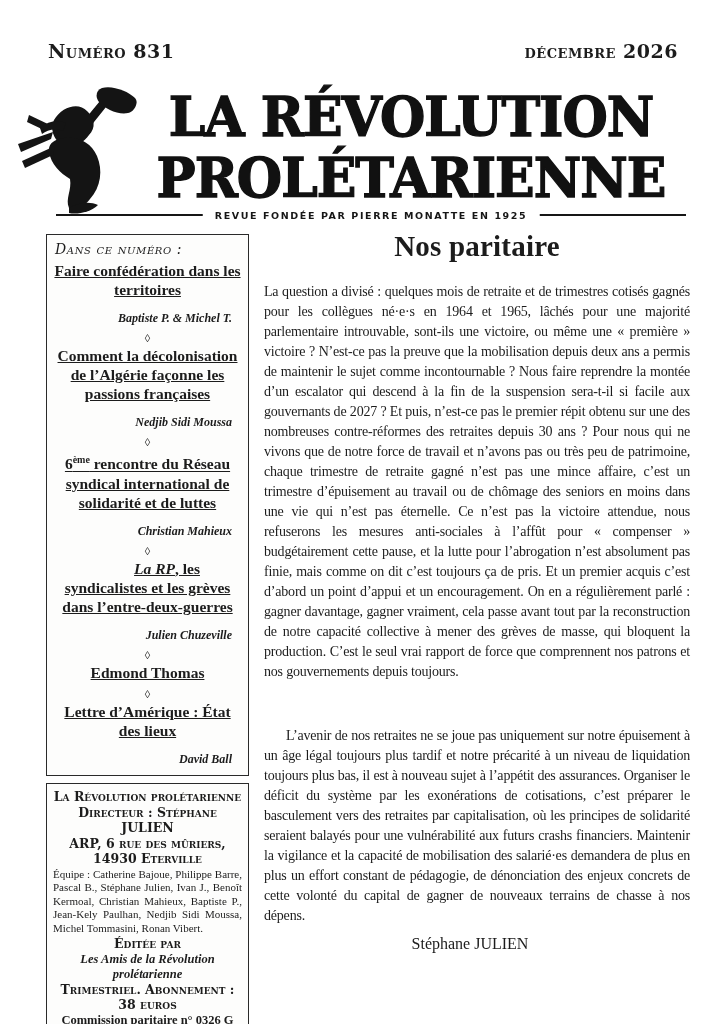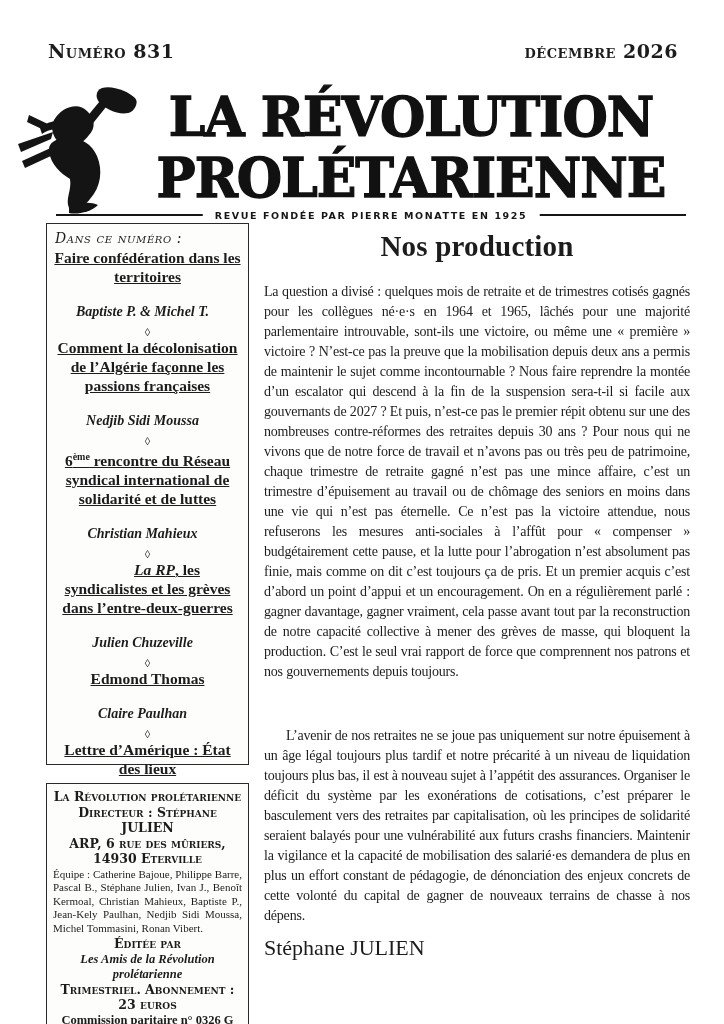--- a/index.html
+++ b/index.html
@@ -23,7 +23,7 @@
     font-family:"DejaVu Sans",sans-serif;font-size:9.5px;font-weight:bold;letter-spacing:1.6px;white-space:nowrap;color:#161616;}
 
   
-  .toc-box{position:absolute;left:46px;top:223px;width:203px;height:542px;border:1.5px solid #2a2a2a;box-sizing:border-box;
+  .toc-box{position:absolute;left:46px;top:234px;width:203px;height:542px;border:1.5px solid #2a2a2a;box-sizing:border-box;
     padding:5px 6px 8px 6px;display:flex;flex-direction:column;justify-content:space-between;background:#fdfdfc;}
   .toc-heading{font-family:"DejaVu Serif",serif;font-style:italic;font-variant:small-caps;font-size:14px;letter-spacing:.6px;margin:1px 0 2px 2px;}
   .toc-title{font-weight:bold;font-size:15.5px;line-height:19px;text-align:center;text-decoration:underline;}

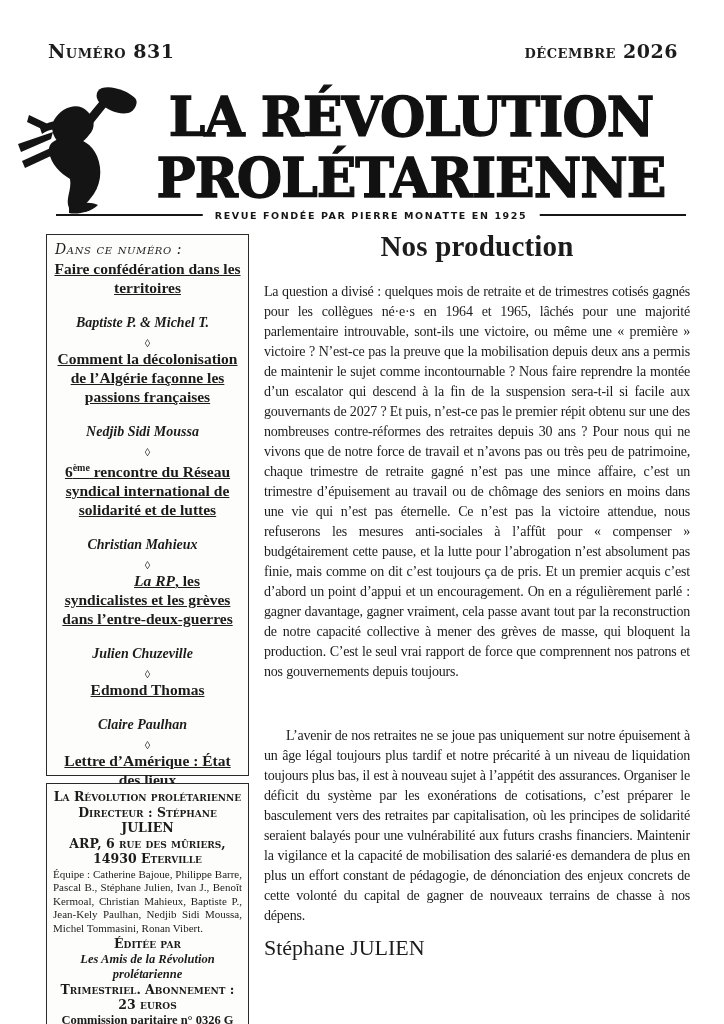--- a/index.html
+++ b/index.html
@@ -141,7 +141,7 @@
   </div>
 
   <div class="article">
-    <h1 class="article-title">Nos production</h1>
+    <h1 class="article-title">Nos paritaire</h1>
     <p>La question a divisé :  quelques mois de retraite et de trimestres cotisés gagnés pour les collègues né·e·s en 1964 et 1965, lâchés pour une majorité parlementaire introuvable, sont-ils une victoire, ou même une « première » victoire ? N’est-ce pas la preuve que la mobilisation depuis deux ans a permis de maintenir le sujet comme incontournable ? Nous faire reprendre la montée d’un escalator qui descend à la fin de la suspension sera-t-il si facile aux gouvernants de 2027 ? Et puis, n’est-ce pas le premier répit obtenu sur une des nombreuses contre-réformes des retraites depuis 30 ans ? Pour nous qui ne vivons que de notre force de travail et n’avons pas ou très peu de patrimoine, chaque trimestre de retraite gagné n’est pas une mince affaire, c’est un trimestre d’épuisement au travail ou de chômage des seniors en moins dans une vie qui n’est pas éternelle. Ce n’est pas la victoire attendue, nous refuserons les mesures anti-sociales à l’affût pour « compenser » budgétairement cette pause, et la lutte pour l’abrogation n’est absolument pas finie, mais comme on dit c’est toujours ça de pris. Et un premier acquis c’est d’abord un point d’appui et un encouragement. On en a régulièrement parlé : gagner davantage, gagner vraiment, cela passe avant tout par la reconstruction de notre capacité collective à mener des grèves de masse, qui bloquent la production. C’est le seul vrai rapport de force que comprennent nos patrons et nos gouvernements depuis toujours.</p>
     <p class="indent">L’avenir de nos retraites ne se joue pas uniquement sur notre épuisement à un âge légal toujours plus tardif et notre précarité à un niveau de liquidation toujours plus bas, il est à nouveau sujet à l’appétit des assurances. Organiser le déficit du système par les exonérations de cotisations, c’est préparer le basculement vers des retraites par capitalisation, où les principes de solidarité seraient balayés pour une vulnérabilité aux futurs crashs financiers. Maintenir la vigilance et la capacité de mobilisation des salarié·es demandera de plus en plus un effort constant de pédagogie, de dénonciation des enjeux concrets de cette volonté du capital de gagner de nouveaux terrains de chasse à nos dépens.</p>
     <div class="signature">Stéphane JULIEN</div>

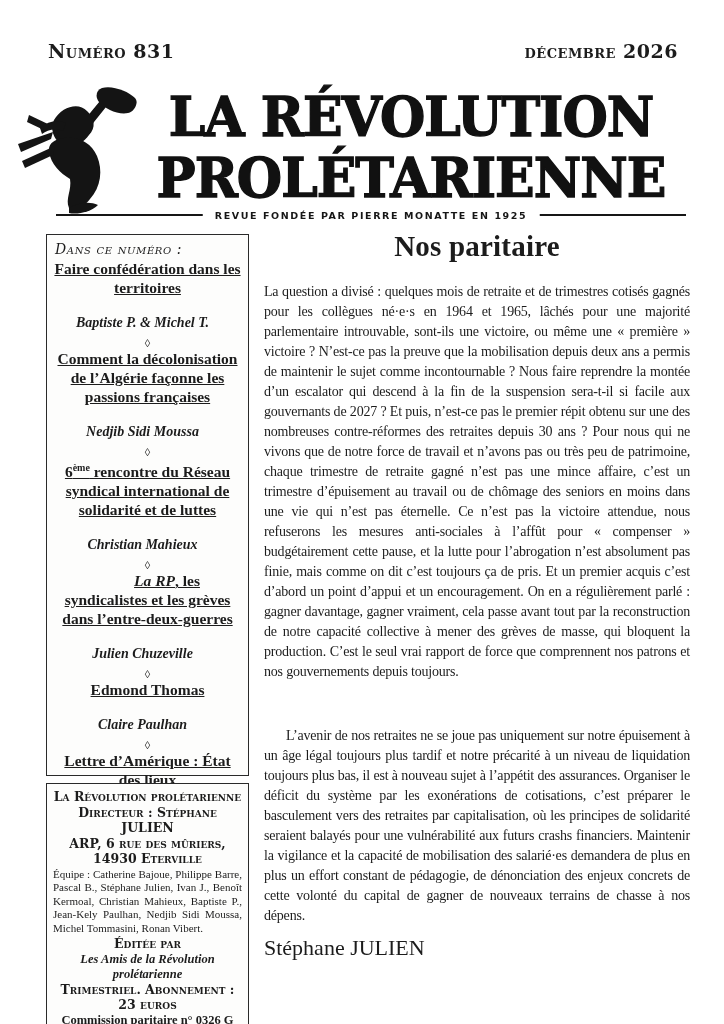--- a/index.html
+++ b/index.html
@@ -29,7 +29,7 @@
   .toc-title{font-weight:bold;font-size:15.5px;line-height:19px;text-align:center;text-decoration:underline;}
   .toc-title em{font-style:italic;margin-left:39px;}
   .toc-title sup{font-size:10px;}
-  .toc-author{font-style:italic;font-weight:bold;font-size:14px;text-align:center;padding-right:10px;margin-top:18px;}
+  .toc-author{font-style:italic;font-weight:bold;font-size:12px;text-align:right;padding-right:10px;margin-top:12px;}
   .toc-sep{text-align:center;font-size:11px;margin-top:6px;color:#333;}
 
   .pub-col{position:absolute;left:46px;top:783px;width:203px;}

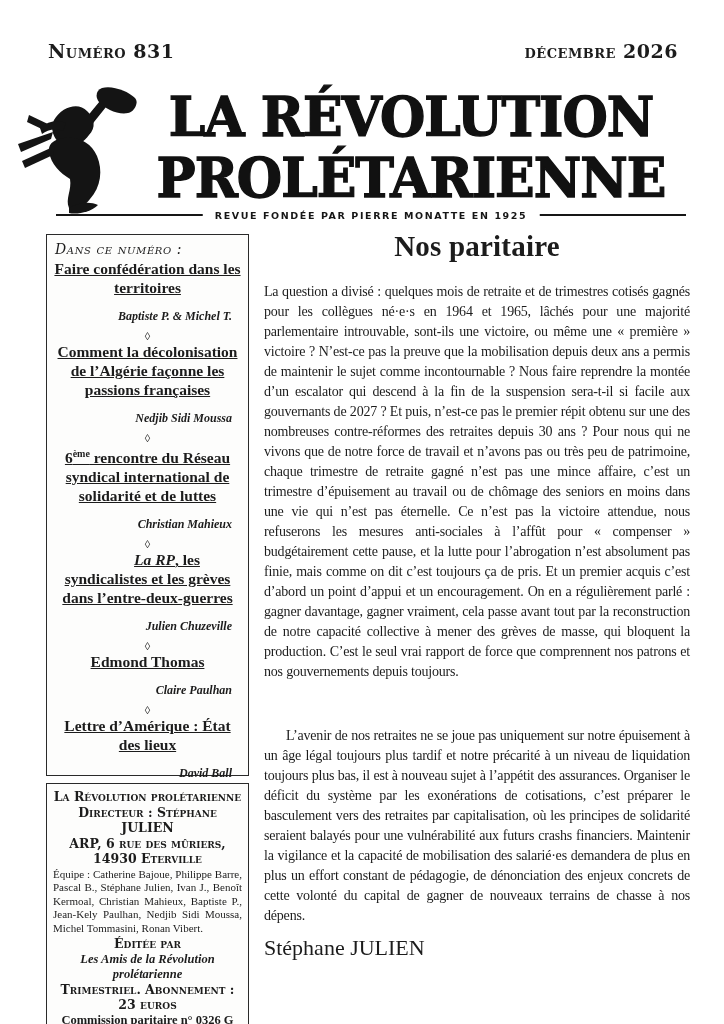--- a/index.html
+++ b/index.html
@@ -115,7 +115,6 @@
 
     <div class="toc-item">
       <div class="toc-title">Edmond Thomas</div>
-      <div class="toc-author">Claire Paulhan</div>
       <div class="toc-sep">◊</div>
     </div>
 

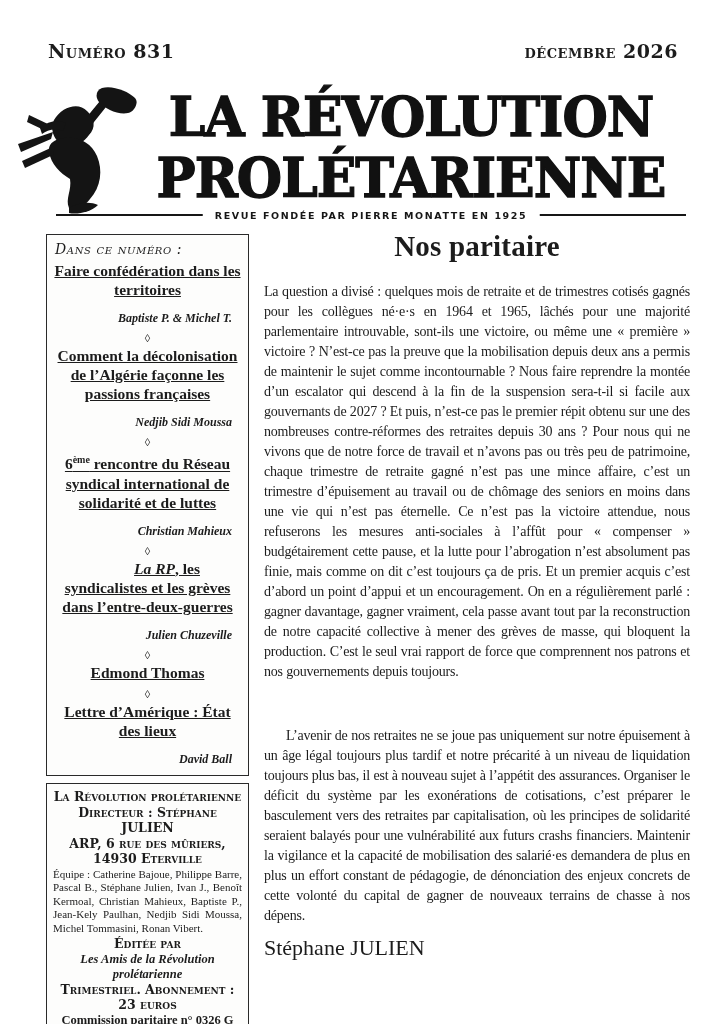--- a/index.html
+++ b/index.html
@@ -44,7 +44,7 @@
   .article-title{font-size:29px;font-weight:bold;text-align:center;margin:0 0 19px 0;letter-spacing:.2px;}
   .article p{font-size:14px;line-height:20px;text-align:justify;margin:0 0 9px 0;letter-spacing:-.2px;}
   .article p.indent{text-indent:22px;margin-top:44px;}
-  .signature{text-align:left;font-size:22px;margin-top:6px;padding-right:14px;}
+  .signature{text-align:center;font-size:16px;margin-top:6px;padding-right:14px;}
 </style>
 </head>
 <body>

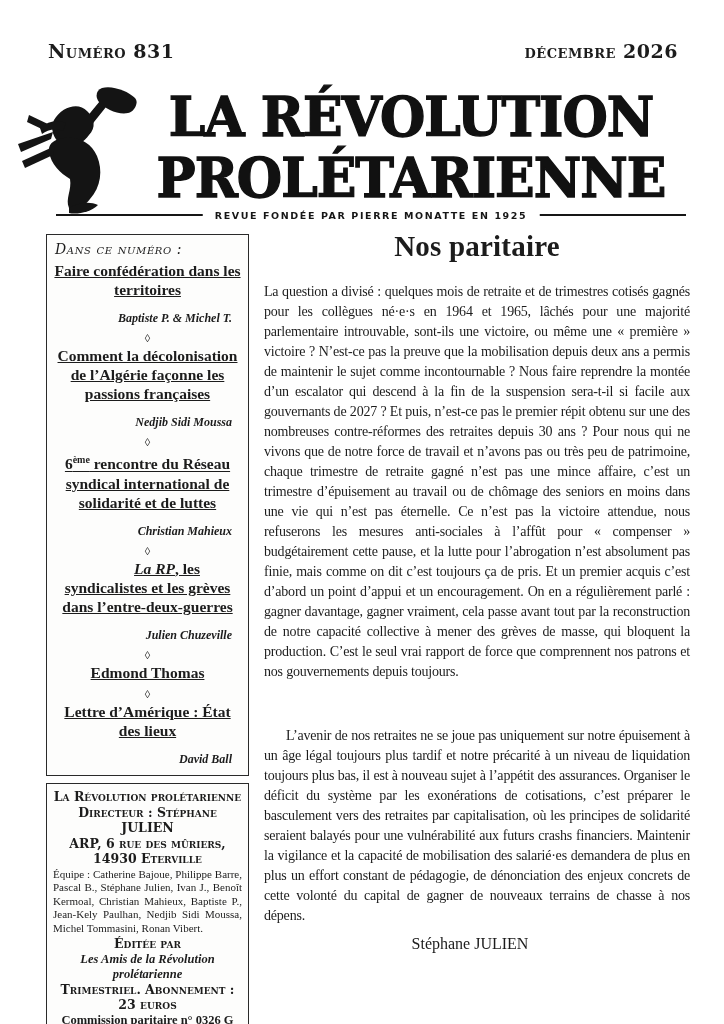--- a/index.html
+++ b/index.html
@@ -132,7 +132,7 @@
       <div class="pub-team">Équipe : Catherine Bajoue, Philippe Barre, Pascal B., Stéphane Julien, Ivan J., Benoît Kermoal, Christian Mahieux, Baptiste P., Jean-Kely Paulhan, Nedjib Sidi Moussa, Michel Tommasini, Ronan Vibert.</div>
       <div class="pub-line disp">Éditée par</div>
       <div class="pub-italic">Les Amis de la Révolution prolétarienne</div>
-      <div class="pub-line disp">Trimestriel.  Abonnement : 23 euros</div>
+      <div class="pub-line disp">Trimestriel.  Abonnement : 38 euros</div>
       <div class="pub-plainbold">Commission paritaire n° 0326 G 87832</div>
 
     </div>

